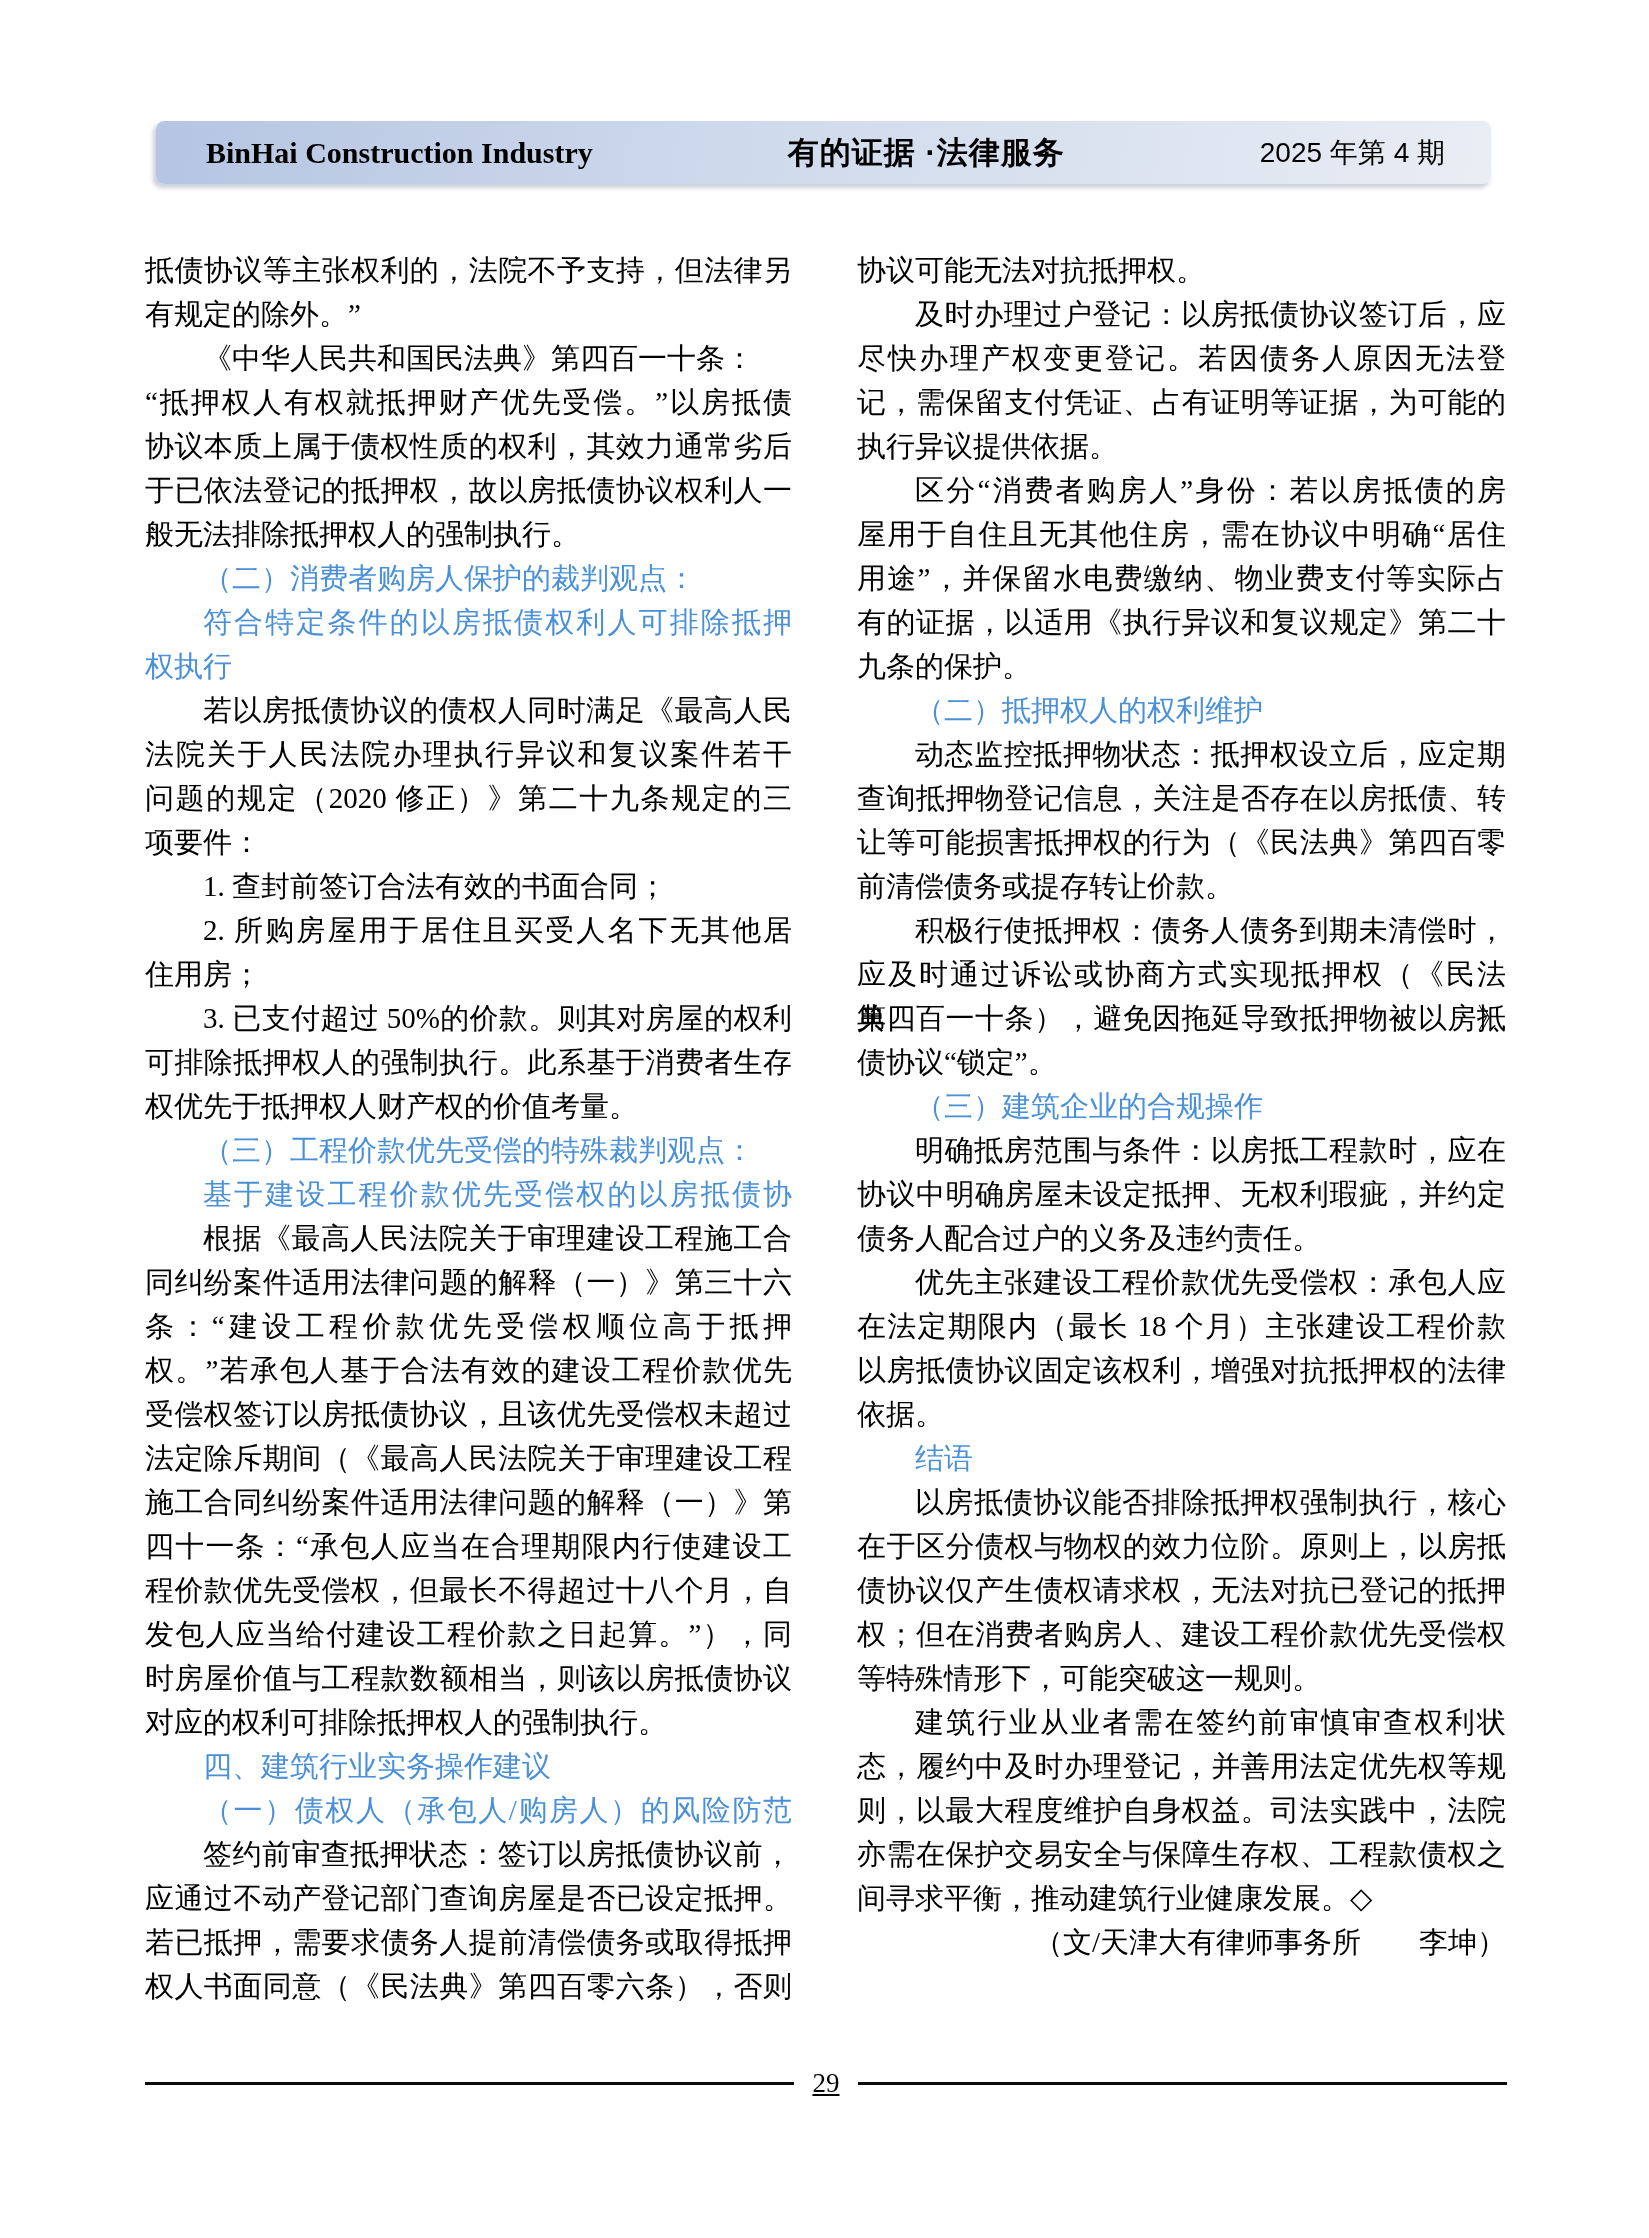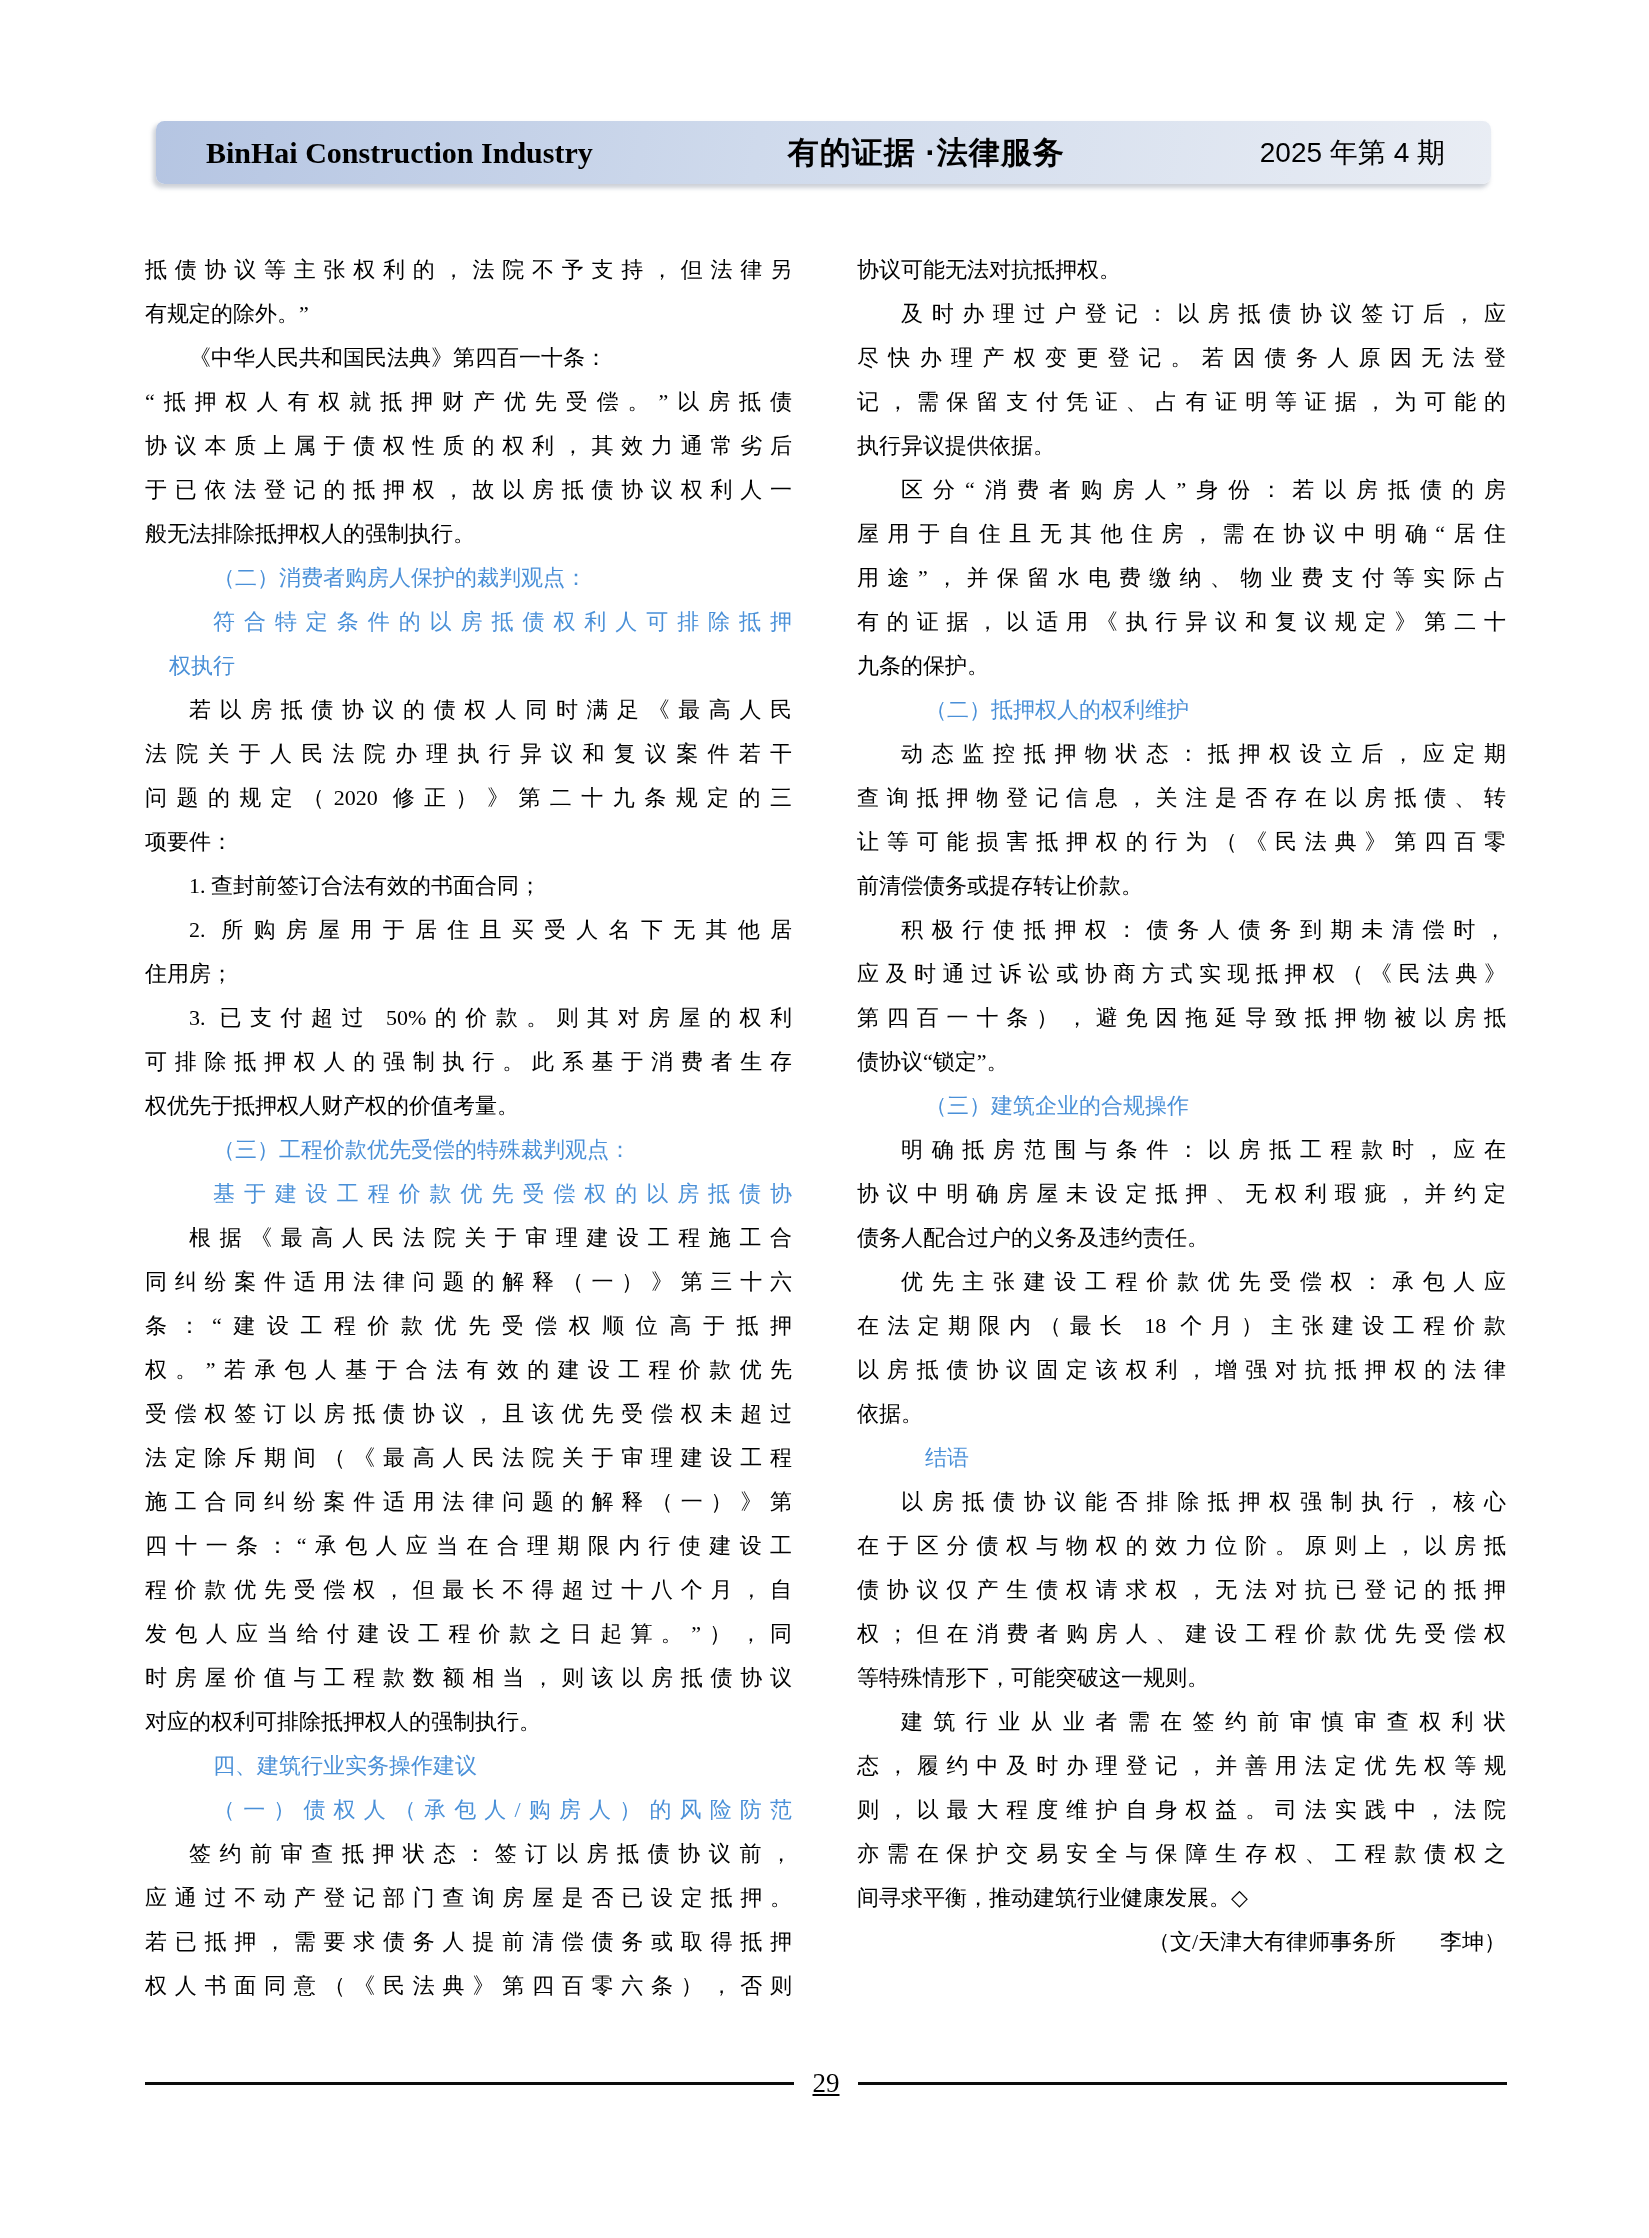--- a/index.html
+++ b/index.html
@@ -35,7 +35,7 @@
   
   .col{
     position:absolute;top:248px;width:647px;
-    font-size:22px;line-height:44px;
+    font-size:29px;line-height:44px;
   }
   .col-left{left:145px;}
   .col-right{left:857px;width:649px;}

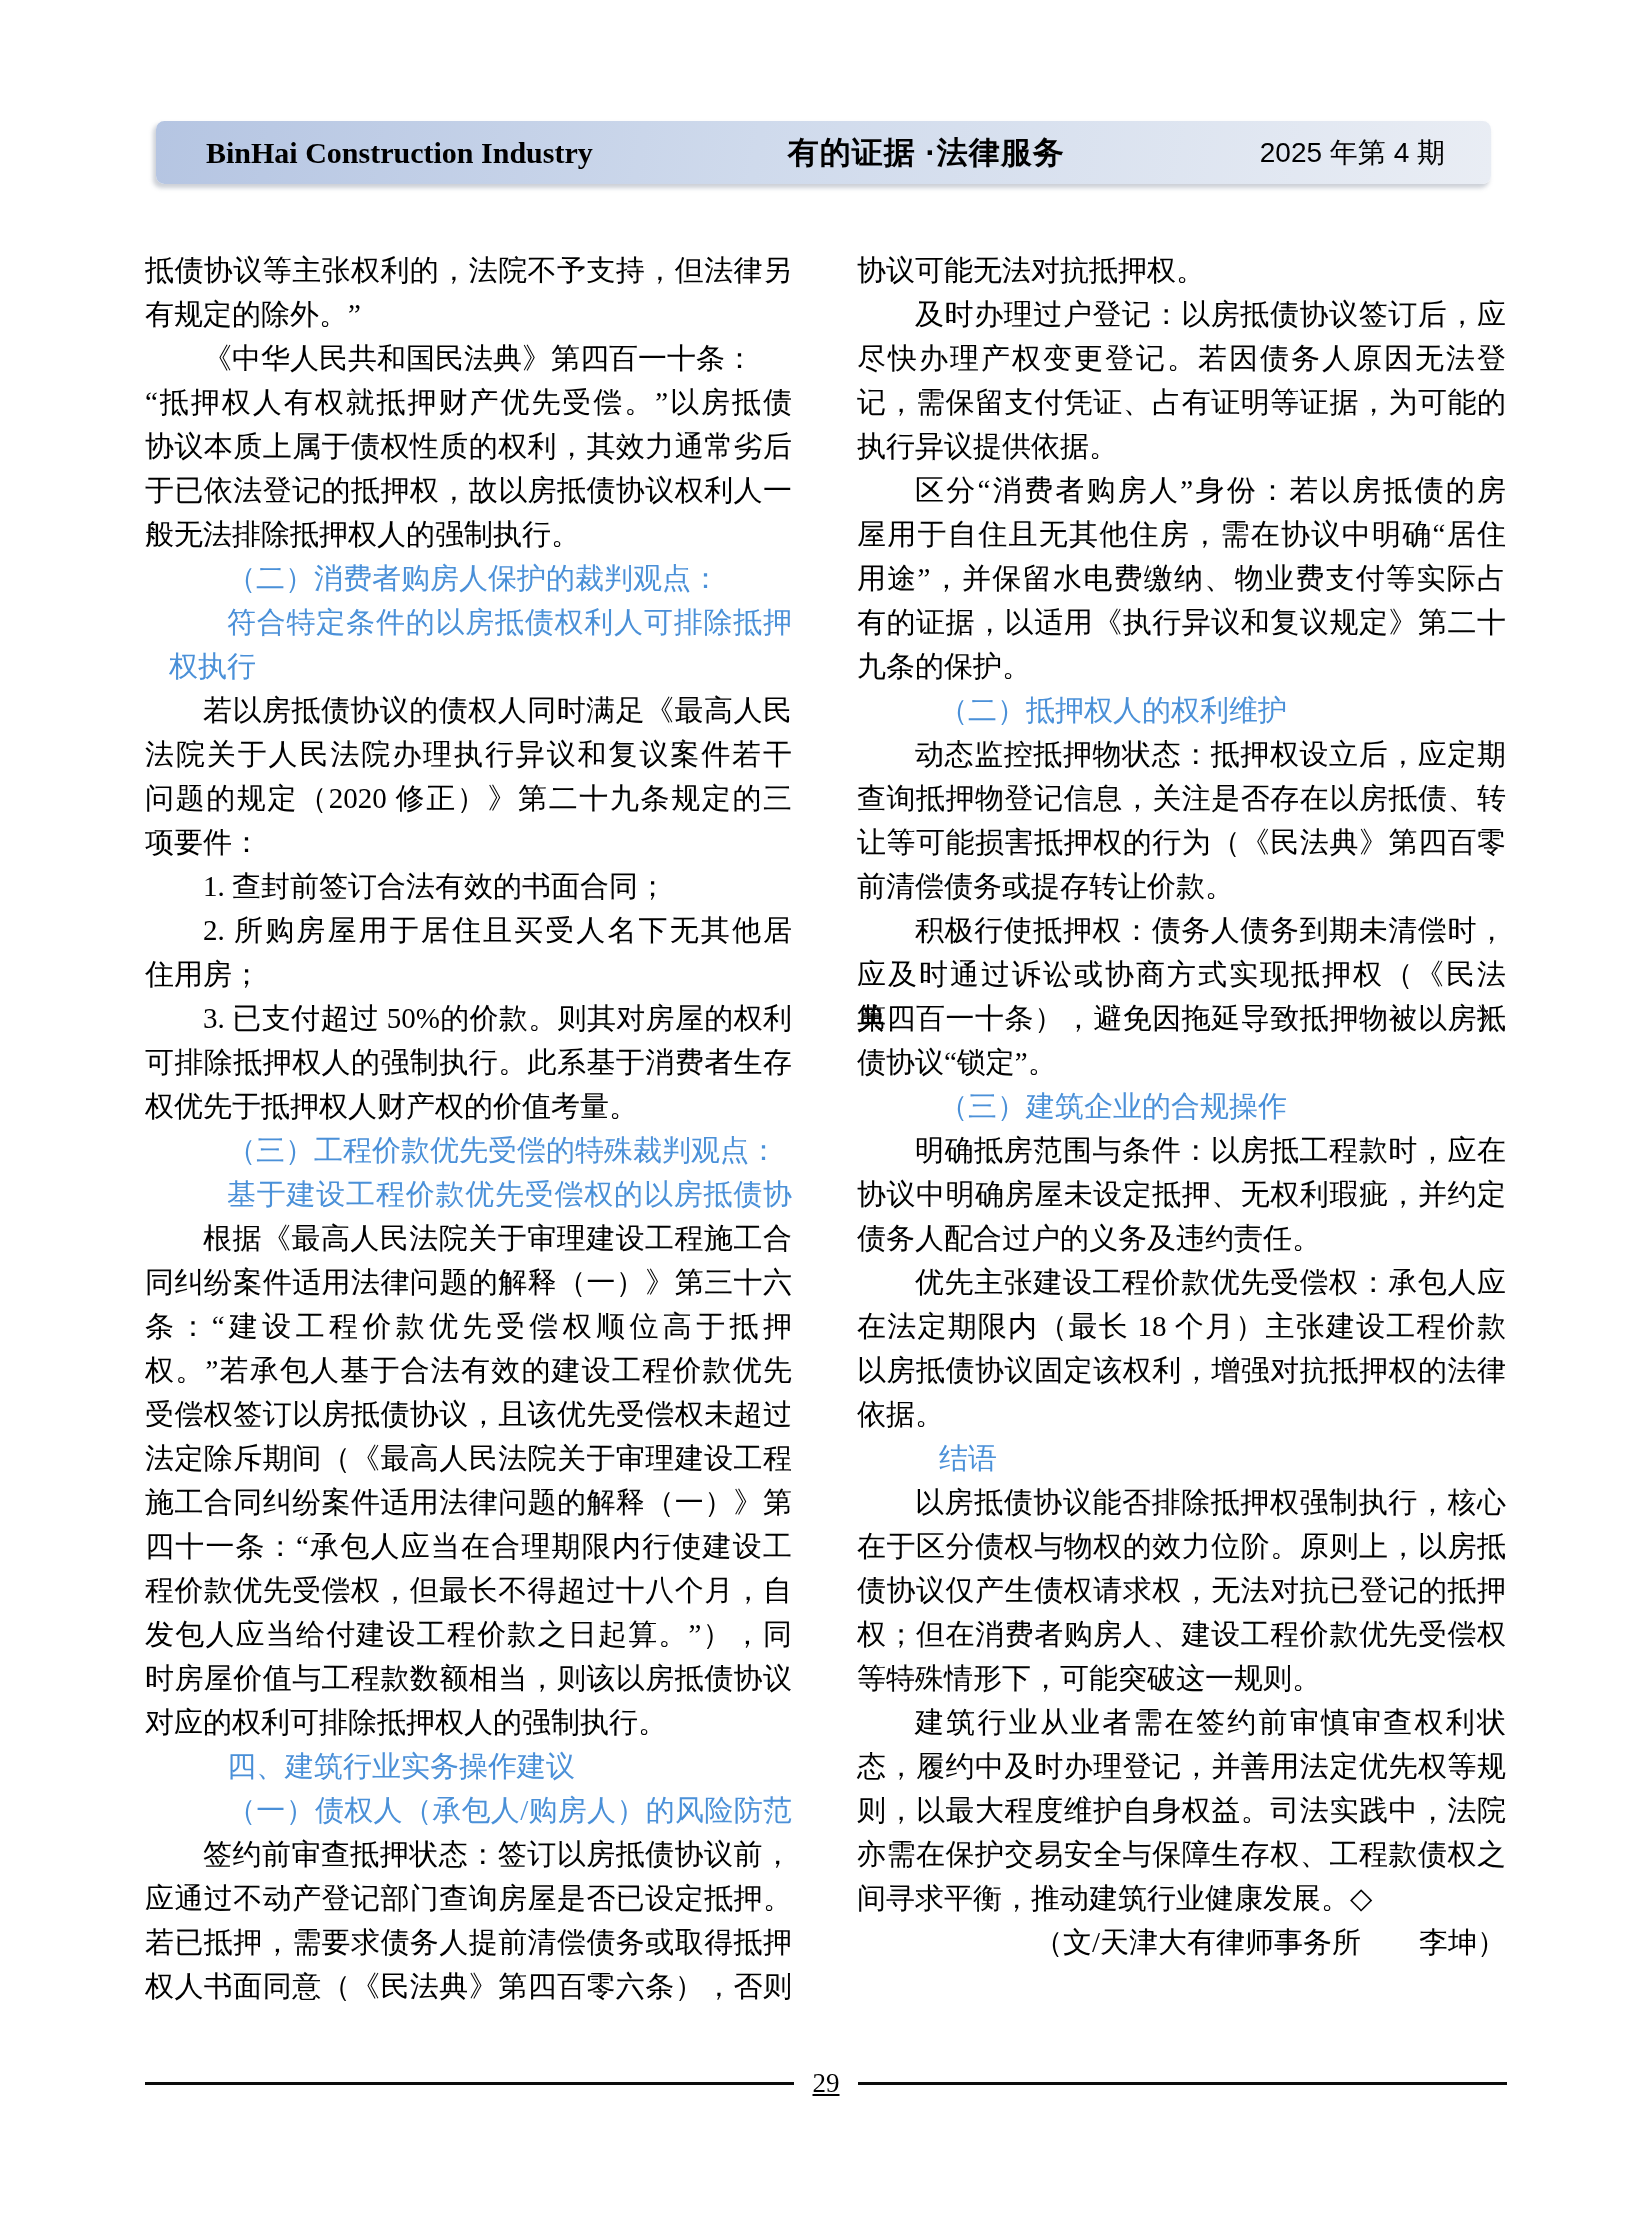--- a/index.html
+++ b/index.html
@@ -42,7 +42,7 @@
   .line{height:44px;text-align:left;overflow:visible;white-space:normal;}
   .line.f{text-align:justify;text-align-last:justify;}
   .line.ind{text-indent:2em;}
-  .line.head{color:var(--head-color);margin-left:24px;}
+  .line.head{color:var(--head-color);}
   .line.r{text-align:right;text-align-last:right;}
 
   

